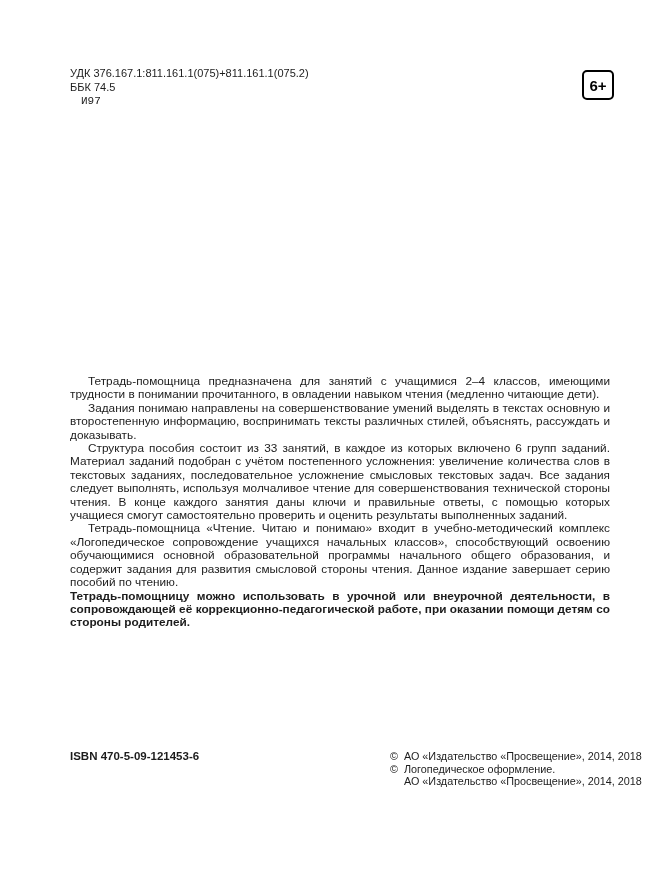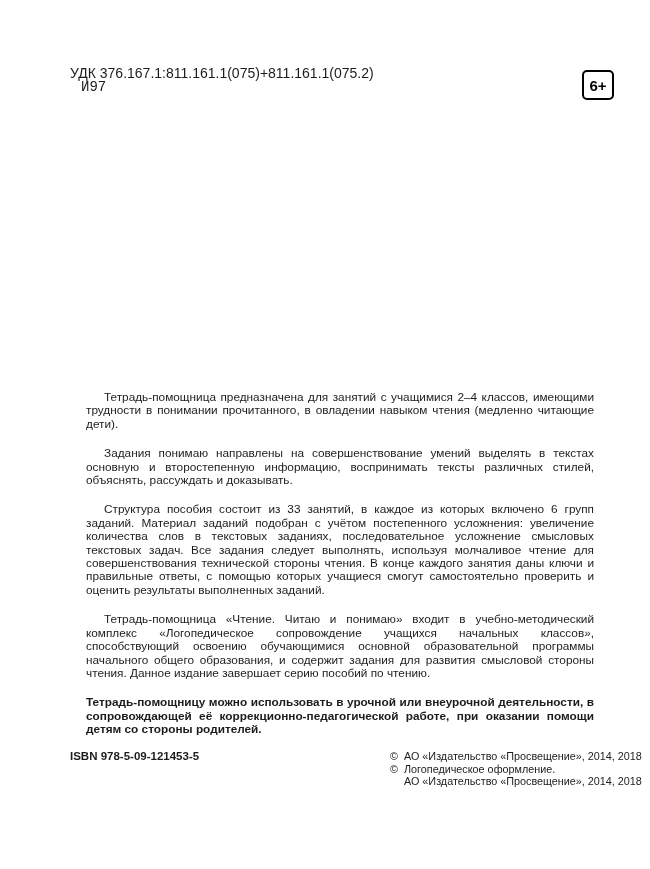--- a/index.html
+++ b/index.html
@@ -23,7 +23,7 @@
     position: absolute;
     left: 70px;
     top: 66px;
-    font-size: 14px;
+    font-size: 11px;
     line-height: 14px;
     white-space: nowrap;
   }

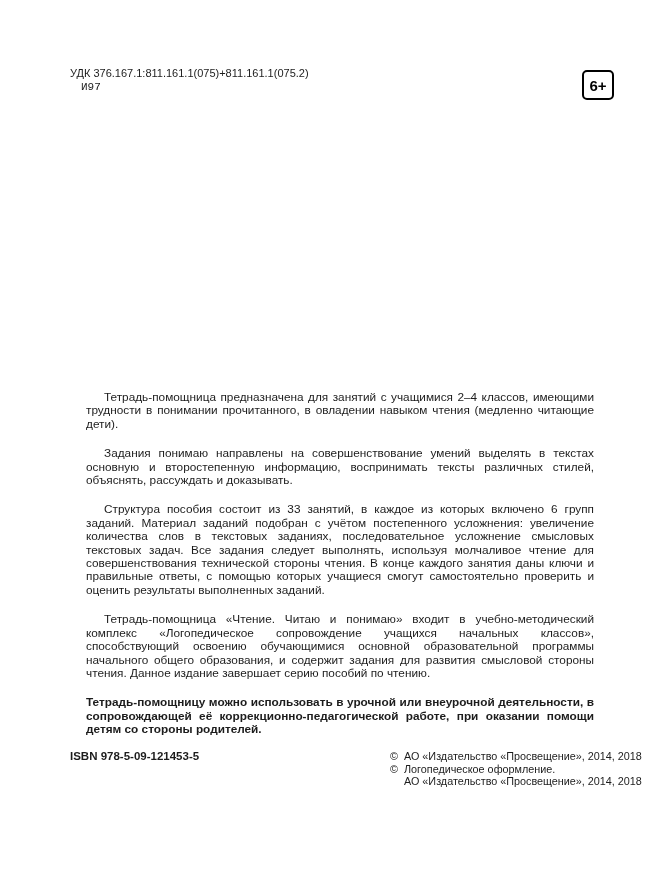--- a/index.html
+++ b/index.html
@@ -104,6 +104,7 @@
 
   <div class="meta-block">
     <div>УДК 376.167.1:811.161.1(075)+811.161.1(075.2)</div>
+    <div>ББК 74.5</div>
     <div class="author-code">И97</div>
   </div>
 

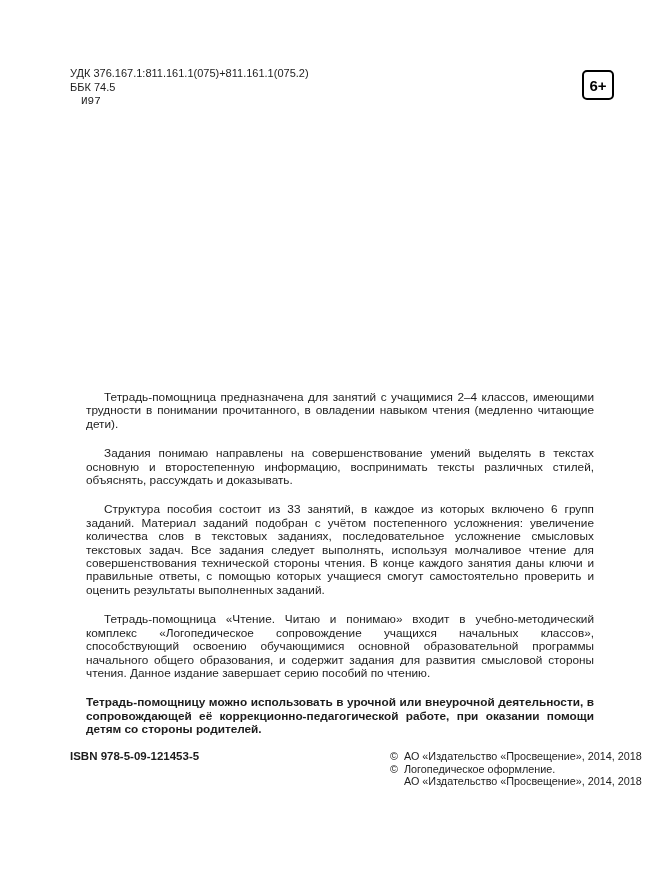--- a/index.html
+++ b/index.html
@@ -60,7 +60,7 @@
     text-align: justify;
   }
   .annotation p {
-    margin: 16px;
+    margin: 0;
     text-indent: 18px;
   }
   .annotation p.no-indent {

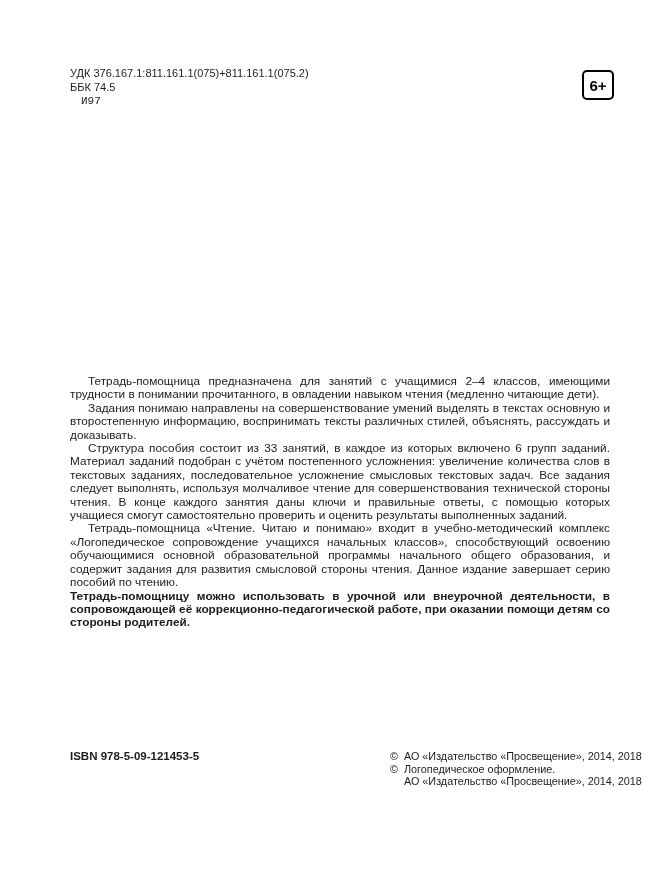--- a/index.html
+++ b/index.html
@@ -118,7 +118,7 @@
     <p class="no-indent">Тетрадь-помощницу можно использовать в урочной или внеурочной деятельности, в сопровождающей её коррекционно-педагогической работе, при оказании помощи детям со стороны родителей.</p>
   </div>
 
-  <div class="isbn">ISBN 978-5-09-121453-5</div>
+  <div class="isbn">ISBN 470-5-09-121453-6</div>
 
   <div class="copyright-block">
     <div class="c-line">

